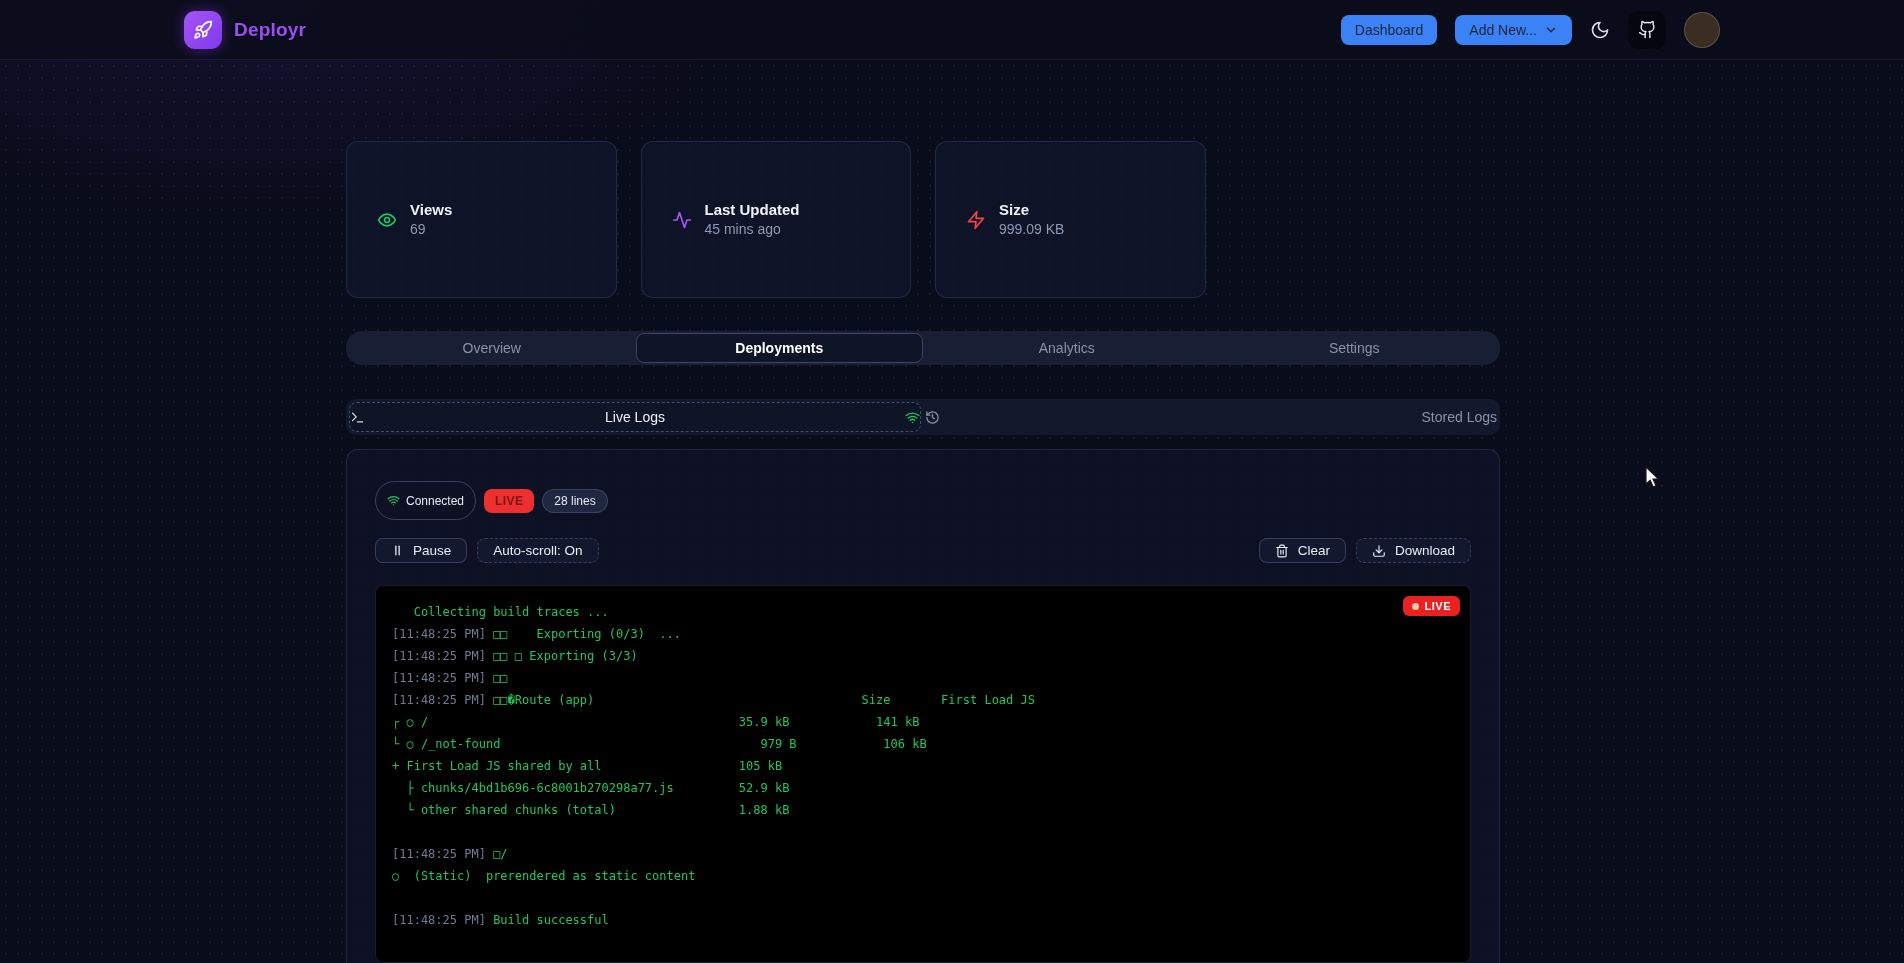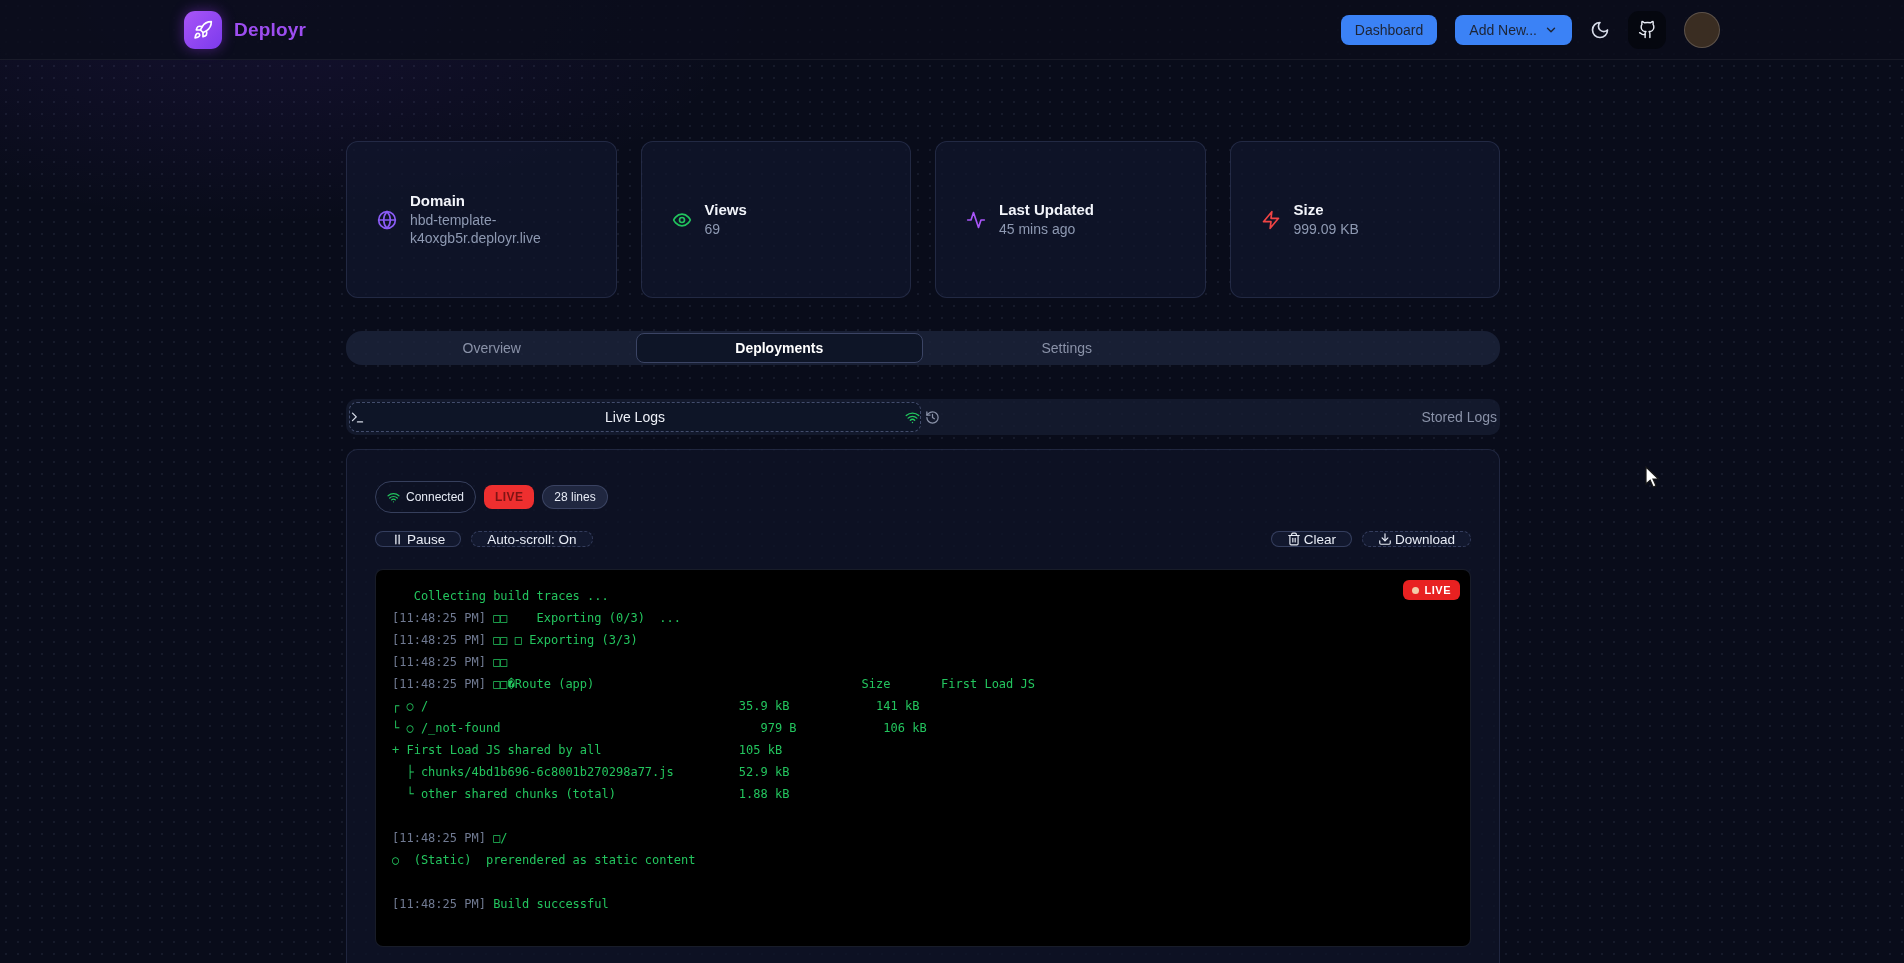--- a/index.html
+++ b/index.html
@@ -193,17 +193,6 @@
 
   <div class="stats-row">
     <div class="stat-card">
-      <svg class="ic" width="20" height="20" viewBox="0 0 24 24" fill="none" stroke="#8b5cf6" stroke-width="2" stroke-linecap="round" stroke-linejoin="round">
-        <circle cx="12" cy="12" r="10"></circle>
-          <path d="M12 2a14.5 14.5 0 0 0 0 20 14.5 14.5 0 0 0 0-20"></path>
-          <path d="M2 12h20"></path>
-      </svg>
-      <div class="stat-text">
-        <span class="stat-label">Domain</span>
-        <span class="stat-value">hbd-template-k4oxgb5r.deployr.live</span>
-      </div>
-    </div>
-    <div class="stat-card">
       <svg class="ic" width="20" height="20" viewBox="0 0 24 24" fill="none" stroke="#22c55e" stroke-width="2" stroke-linecap="round" stroke-linejoin="round">
         <path d="M2 12s3-7 10-7 10 7 10 7-3 7-10 7-10-7-10-7Z"></path>
           <circle cx="12" cy="12" r="3"></circle>

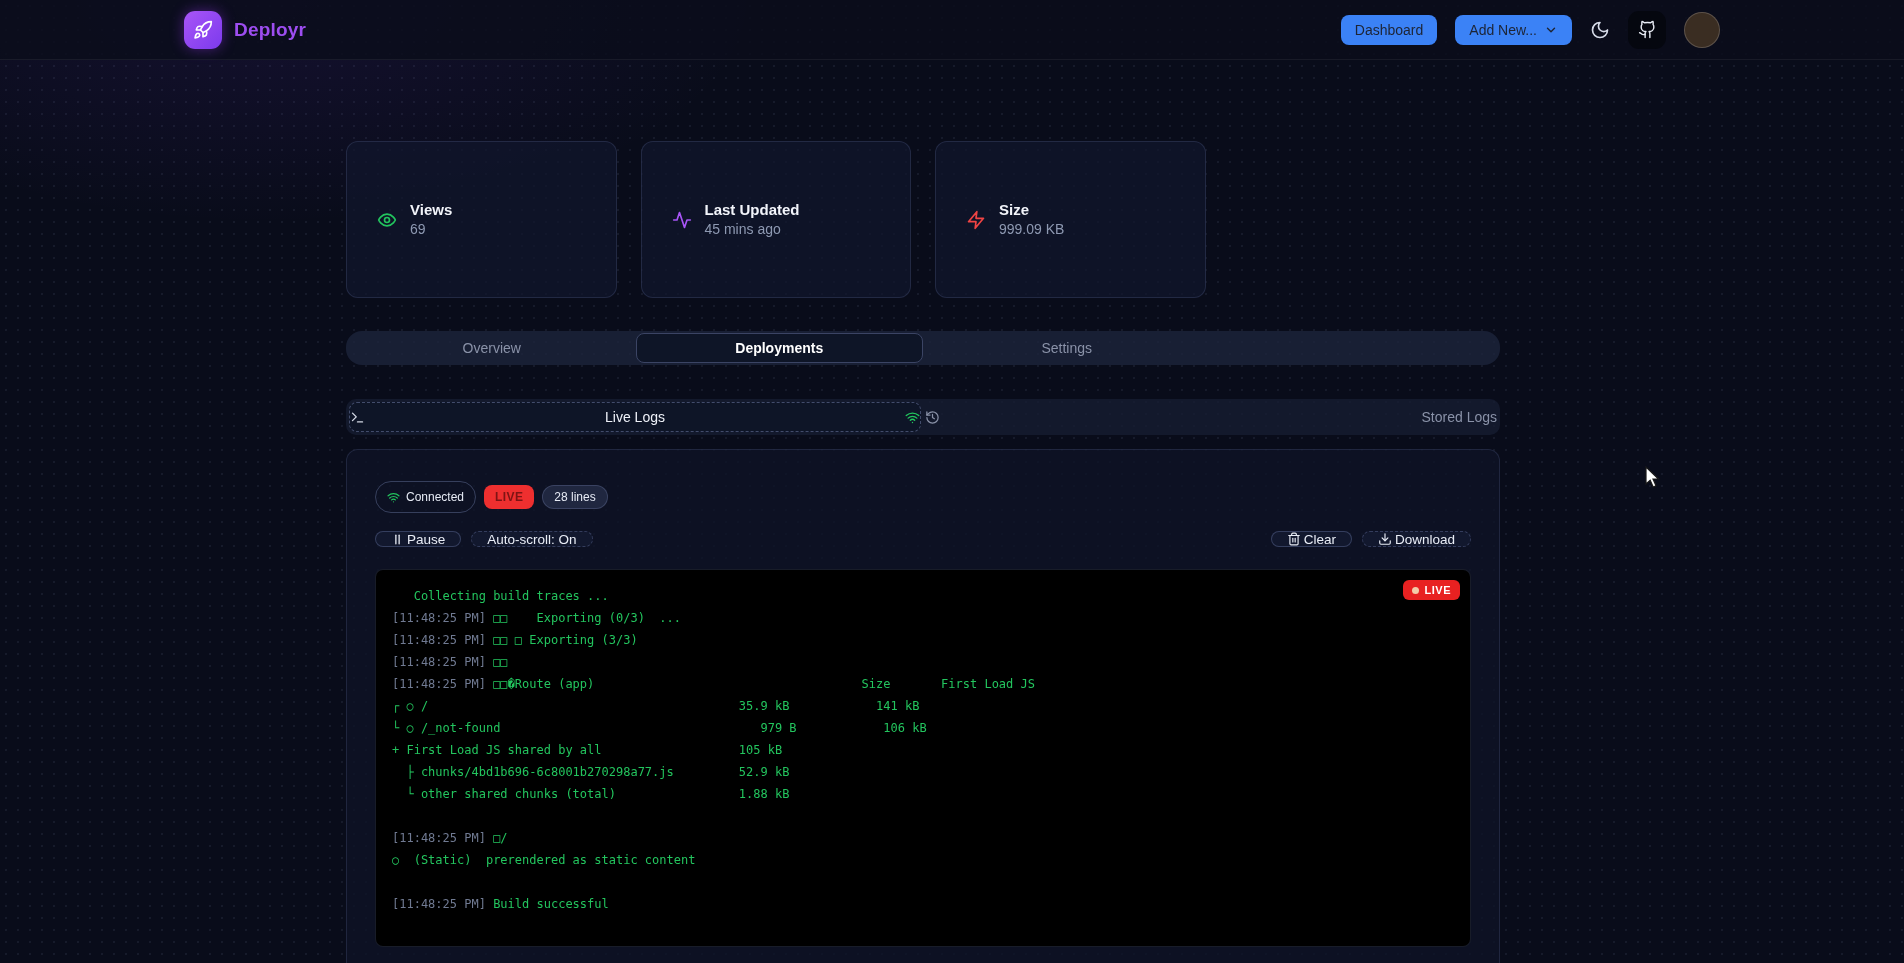--- a/index.html
+++ b/index.html
@@ -230,6 +230,9 @@
         <span>Deployments</span>
       </div>
     <div class="tab">
+        <span>Analytics</span>
+      </div>
+    <div class="tab">
         <span>Settings</span>
       </div>
   </div>

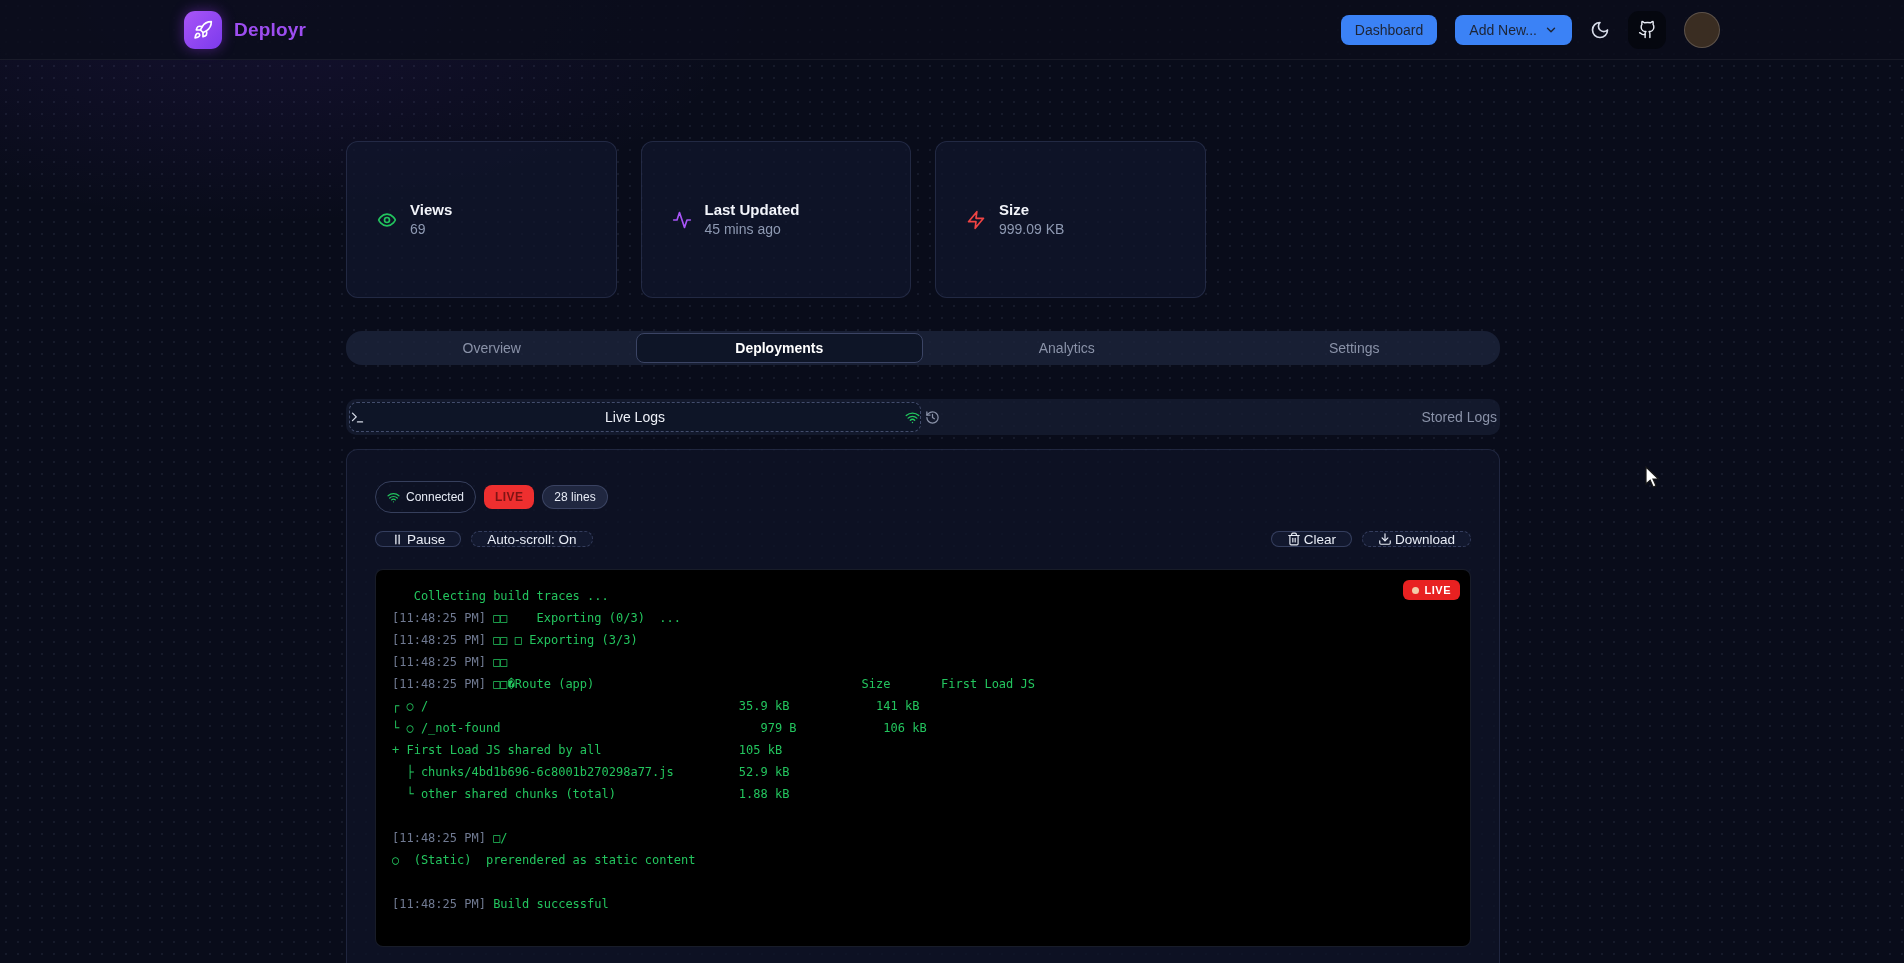--- a/index.html
+++ b/index.html
@@ -98,7 +98,7 @@
   .panel-sub { font-size:13px; color:#8b96ad; margin-top:5px; }
   .badges { display:flex; align-items:center; gap:8px; margin-top:5px; }
   .badge-outline {
-    display:flex; align-items:center; gap:6px; height:32px; padding:0 11px;
+    display:flex; align-items:center; gap:6px; height:39px; padding:0 11px;
     border:1px solid rgba(90,102,140,0.55); border-radius:999px;
     font-size:12px; font-weight:500; color:#e7ebf5;
   }

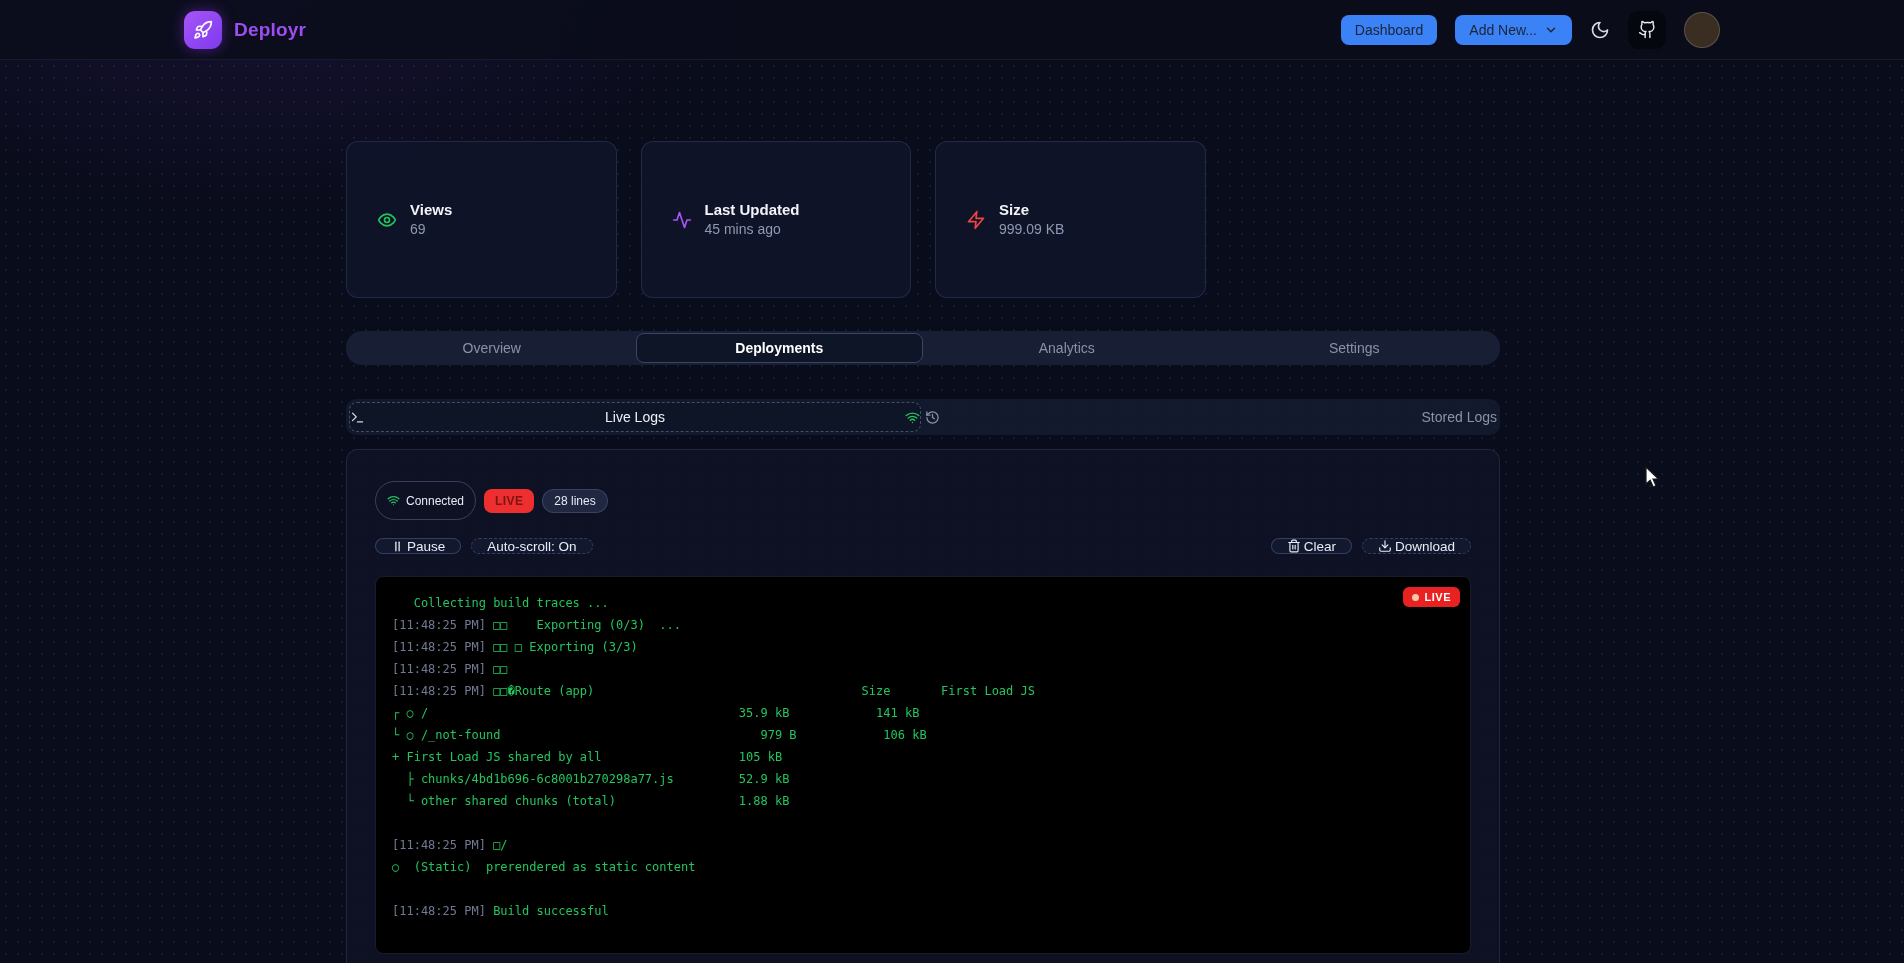--- a/index.html
+++ b/index.html
@@ -116,10 +116,10 @@
   .controls-row { display:flex; justify-content:space-between; margin-top:18px; }
   .ctrl-group { display:flex; gap:10px; }
   .btn-dark {
-    height:16px; padding:0 15px; border-radius:8px;
+    height:25px; padding:0 15px; border-radius:8px;
     background:rgba(20,26,48,0.85); color:#e9edf6;
     border:1px solid rgba(82,94,134,0.55);
-    font-size:13.5px; font-weight:500; display:flex; align-items:center; gap:3px;
+    font-size:13.5px; font-weight:500; display:flex; align-items:center; gap:9px;
     cursor:pointer; font-family:"Liberation Sans", sans-serif;
   }
   .btn-dark.dashed { border-style:dashed; }

